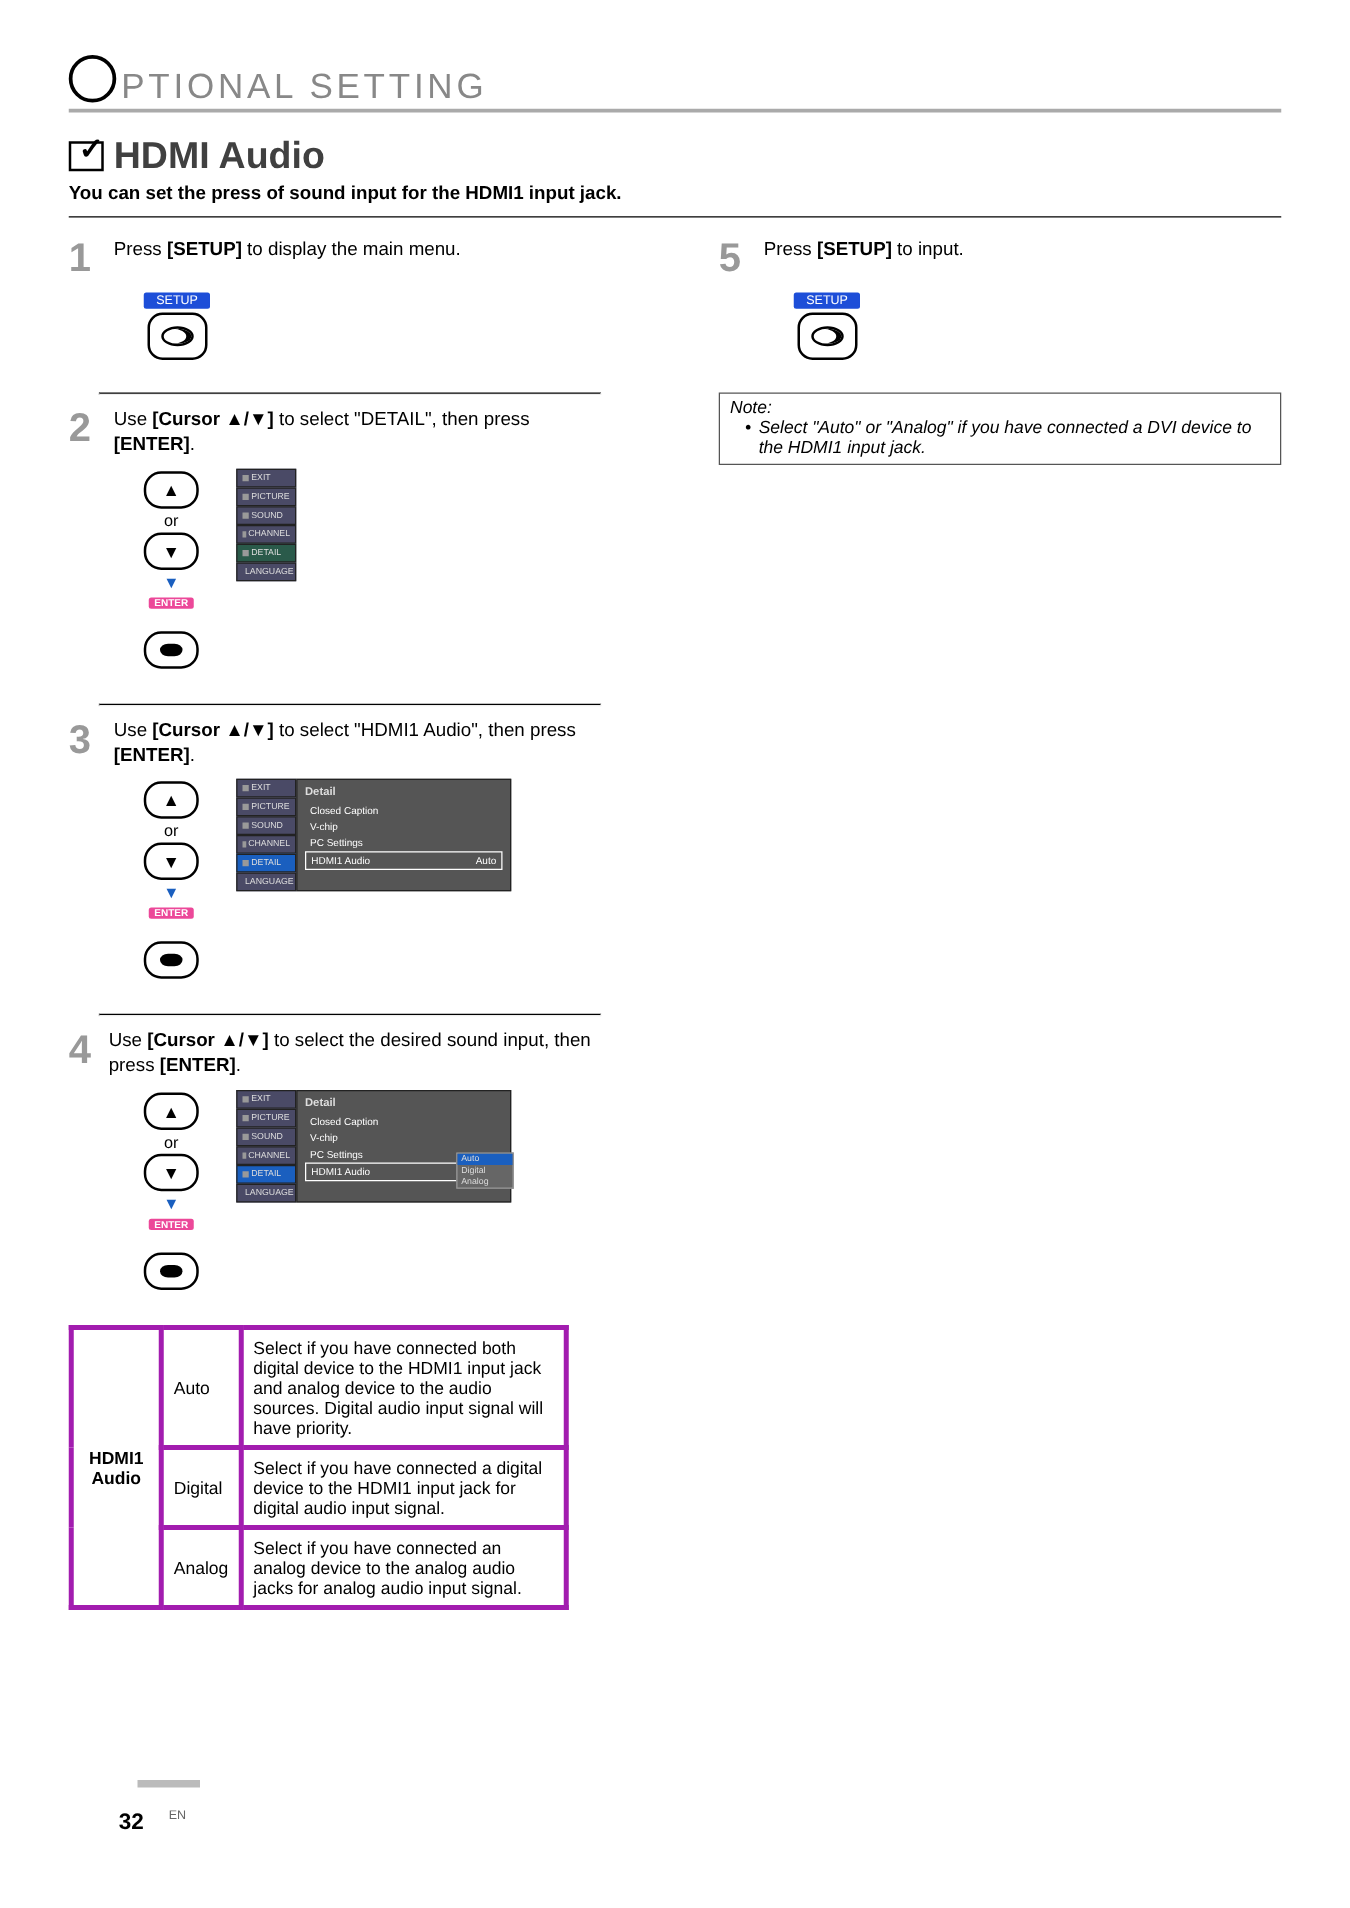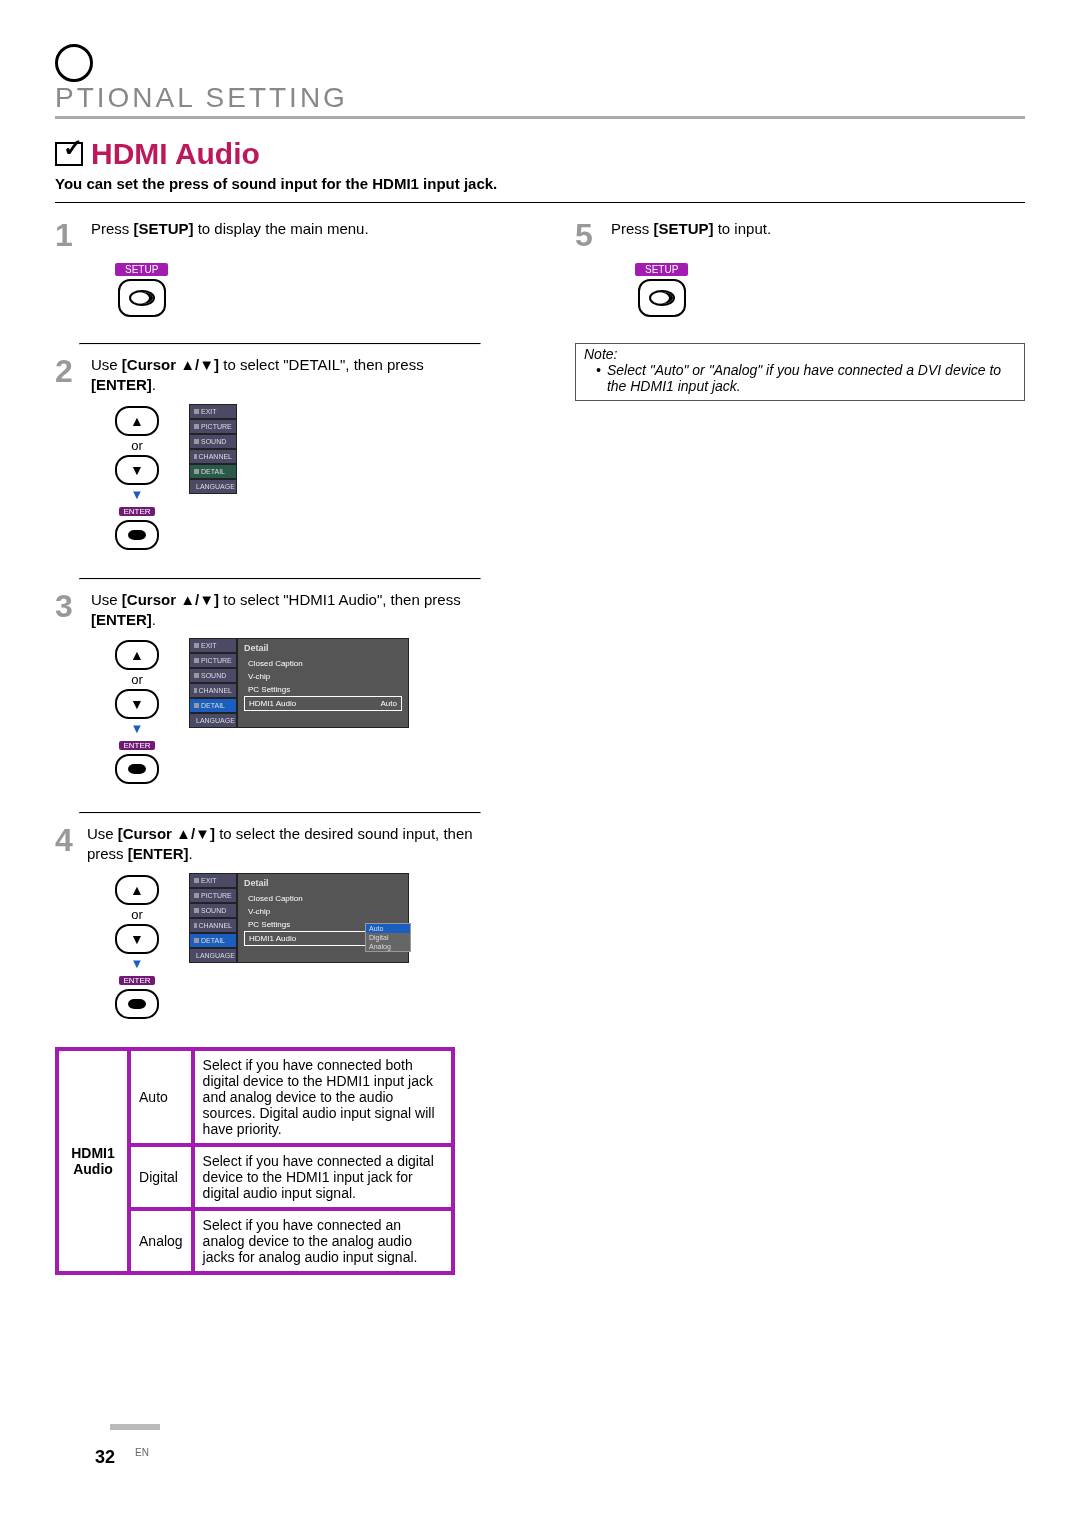--- a/index.html
+++ b/index.html
@@ -22,7 +22,6 @@
     letter-spacing: 3px;
     font-weight: 500;
     font-size: 28px;
-    flex-direction: column;
   }
   .dropcap {
     display: inline-block;

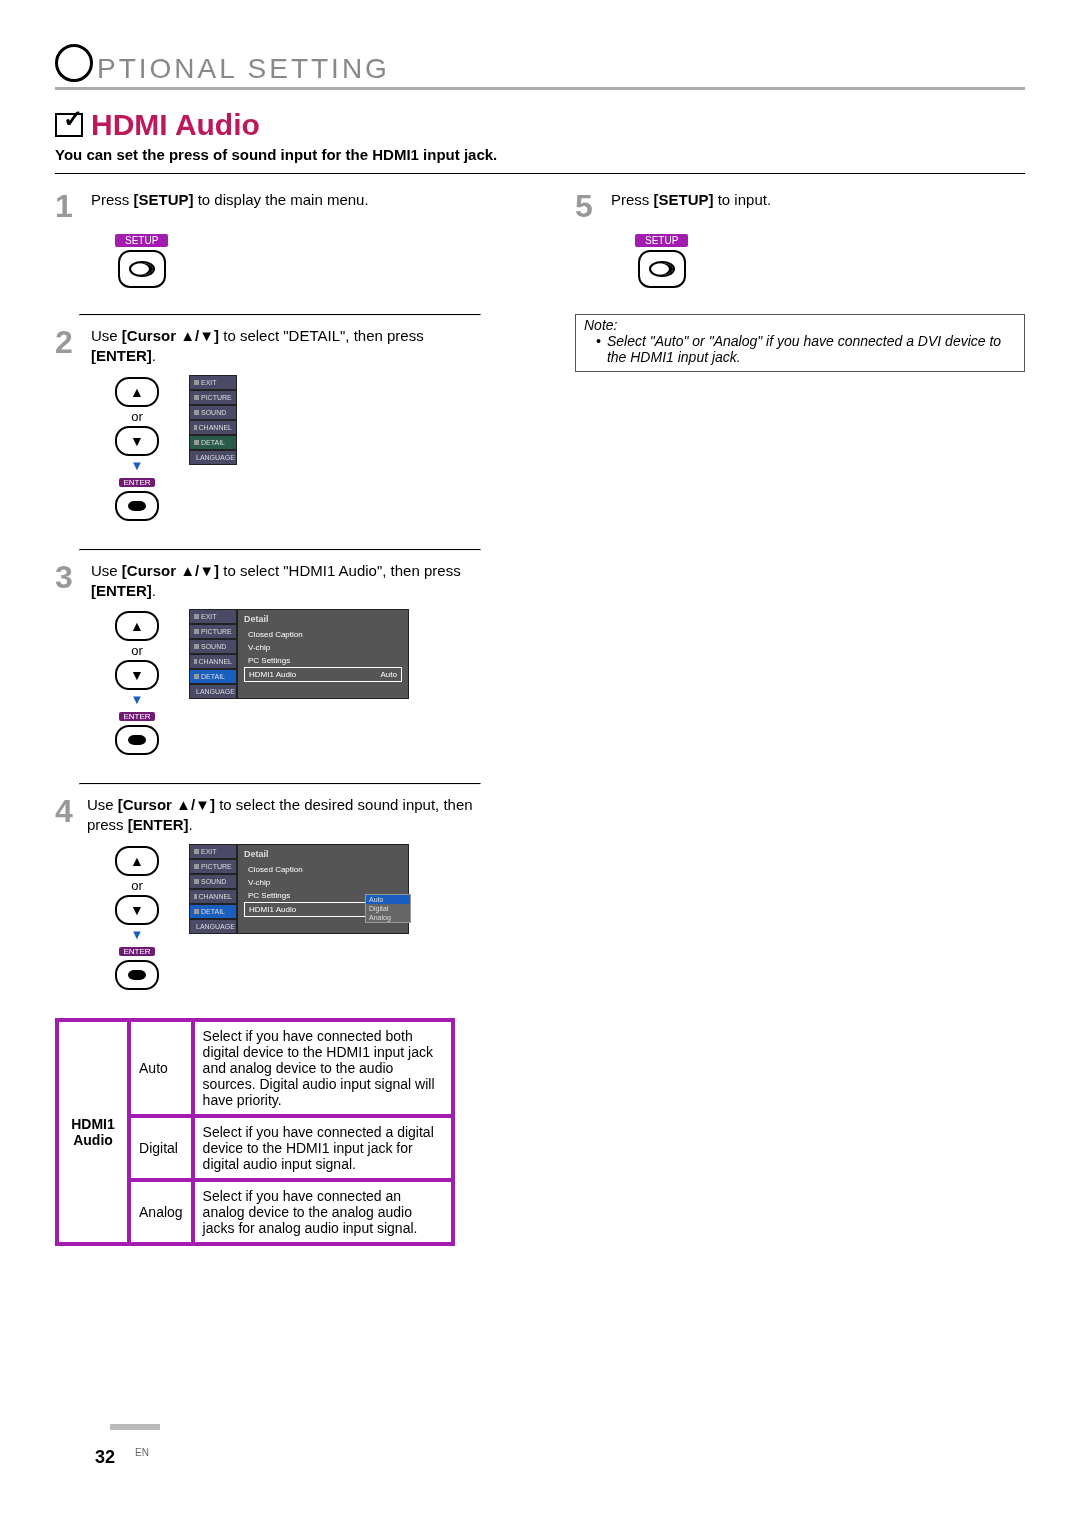--- a/index.html
+++ b/index.html
@@ -57,7 +57,7 @@
     margin: 0;
     font-size: 30px;
     font-weight: 700;
-    color: #be185d;
+    color: #404040;
   }
   .subtitle {
     margin: 4px 0 10px 0;

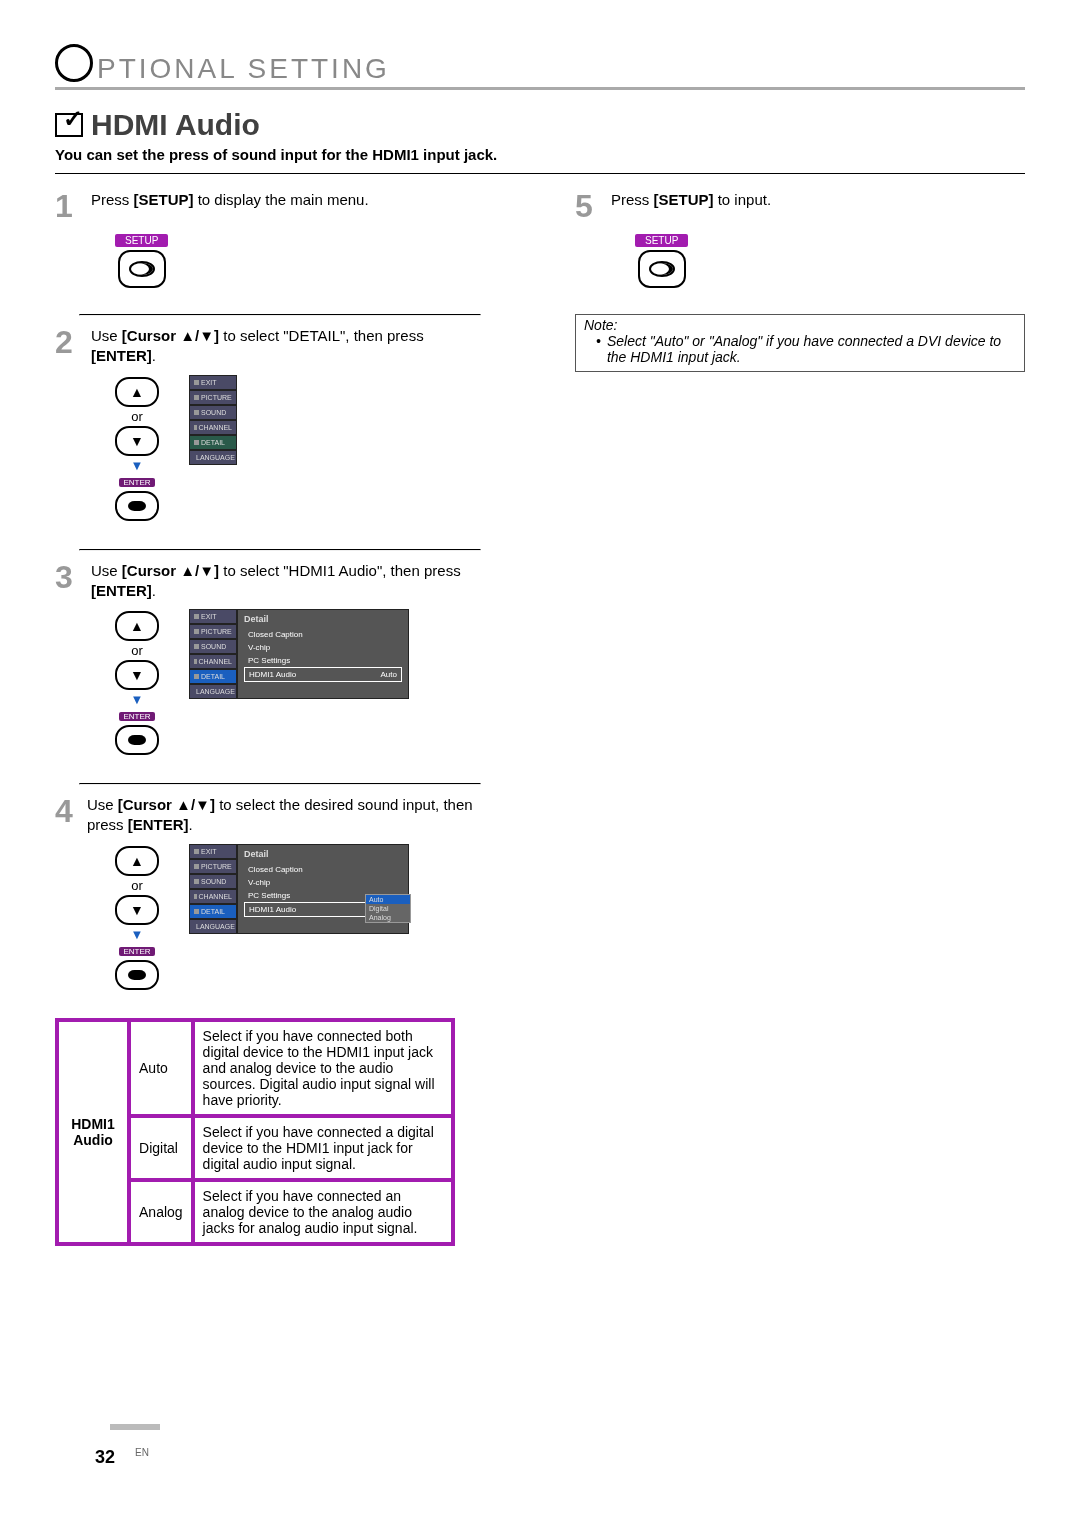--- a/index.html
+++ b/index.html
@@ -93,7 +93,7 @@
     text-align: center;
   }
   .setup-lbl {
-    background: #a21caf;
+    background: #1d4ed8;
     color: #fff;
     font-size: 10px;
     padding: 1px 10px;

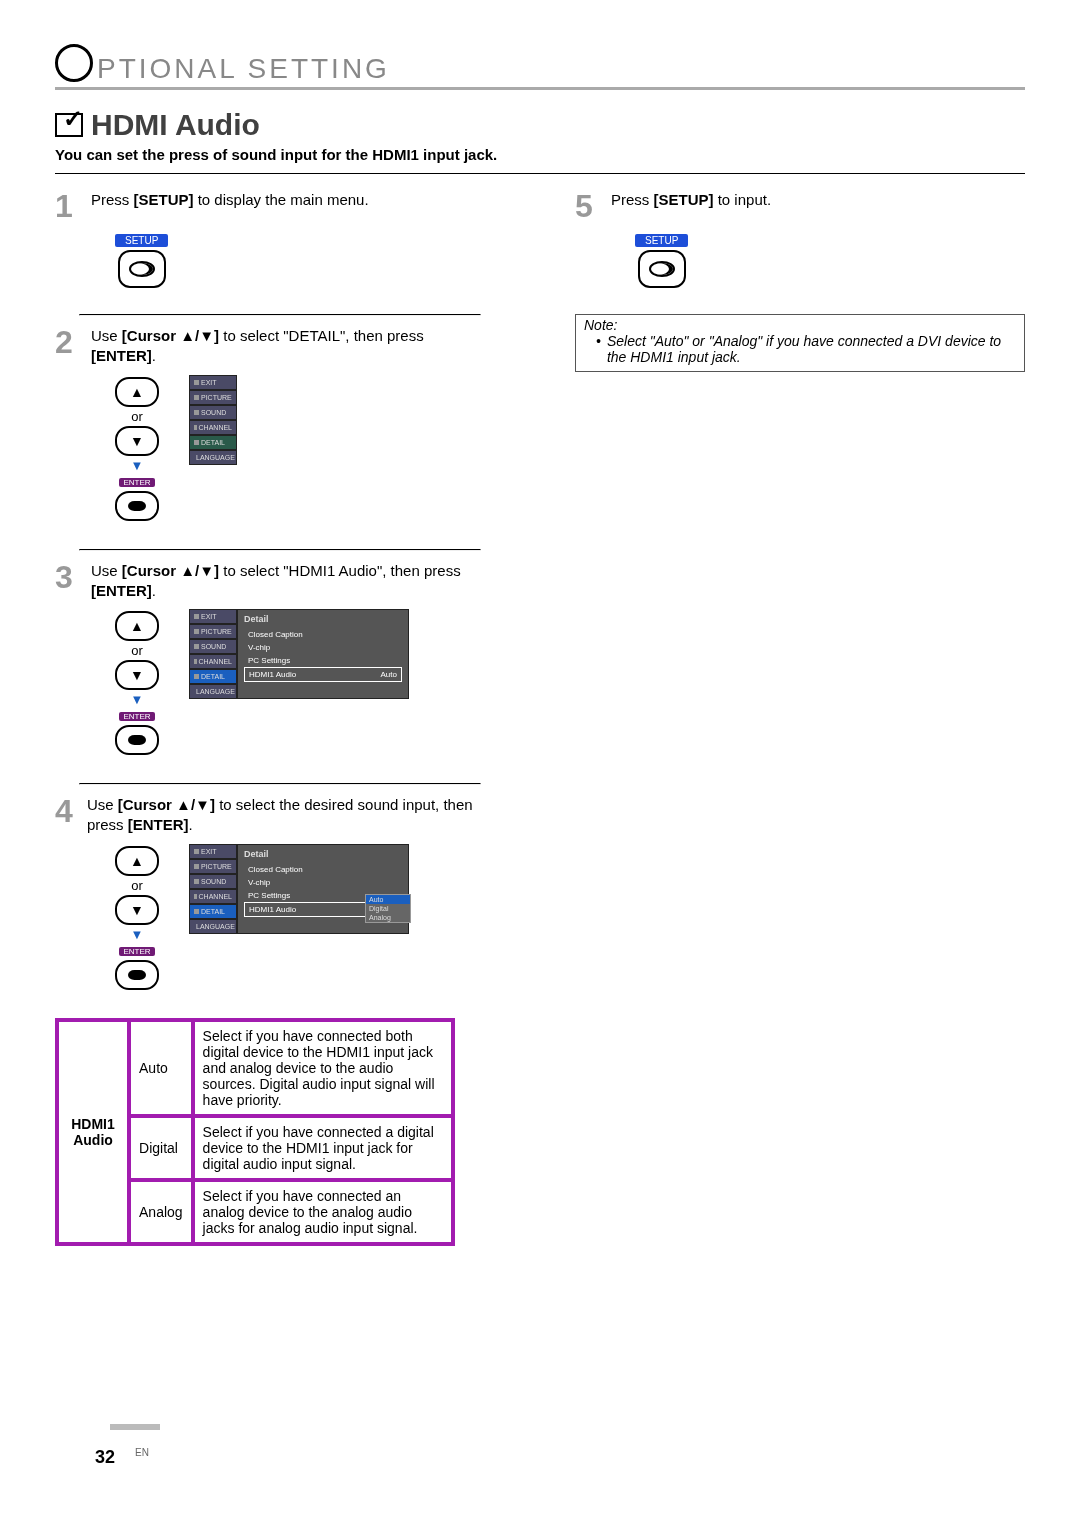--- a/index.html
+++ b/index.html
@@ -132,7 +132,7 @@
     font-size: 14px;
   }
   .blue-tri { color: #1a5fbf; }
-  .enter-lbl { font-size: 8px; color: #fff; background:#701a75; display:inline-block; padding:0 4px; border-radius:2px; margin:4px 0 2px; }
+  .enter-lbl { font-size: 8px; color: #fff; background:#ec4899; display:inline-block; padding:0 4px; border-radius:2px; margin:4px 0 16px;font-weight:bold; }
   .enter-btn .dot { width: 18px; height: 10px; background:#000; border-radius: 50%/70%; }
 
   .osd {

